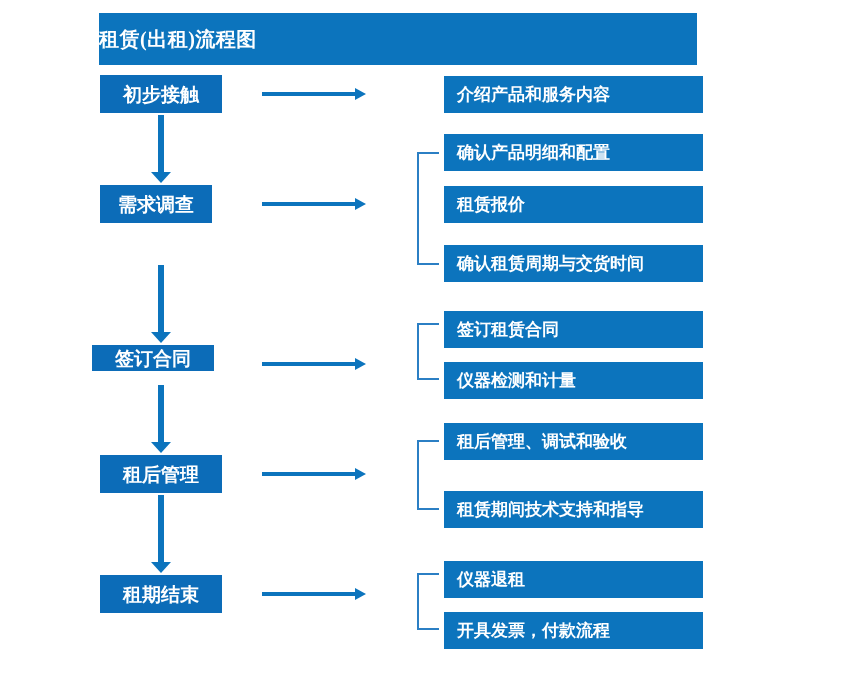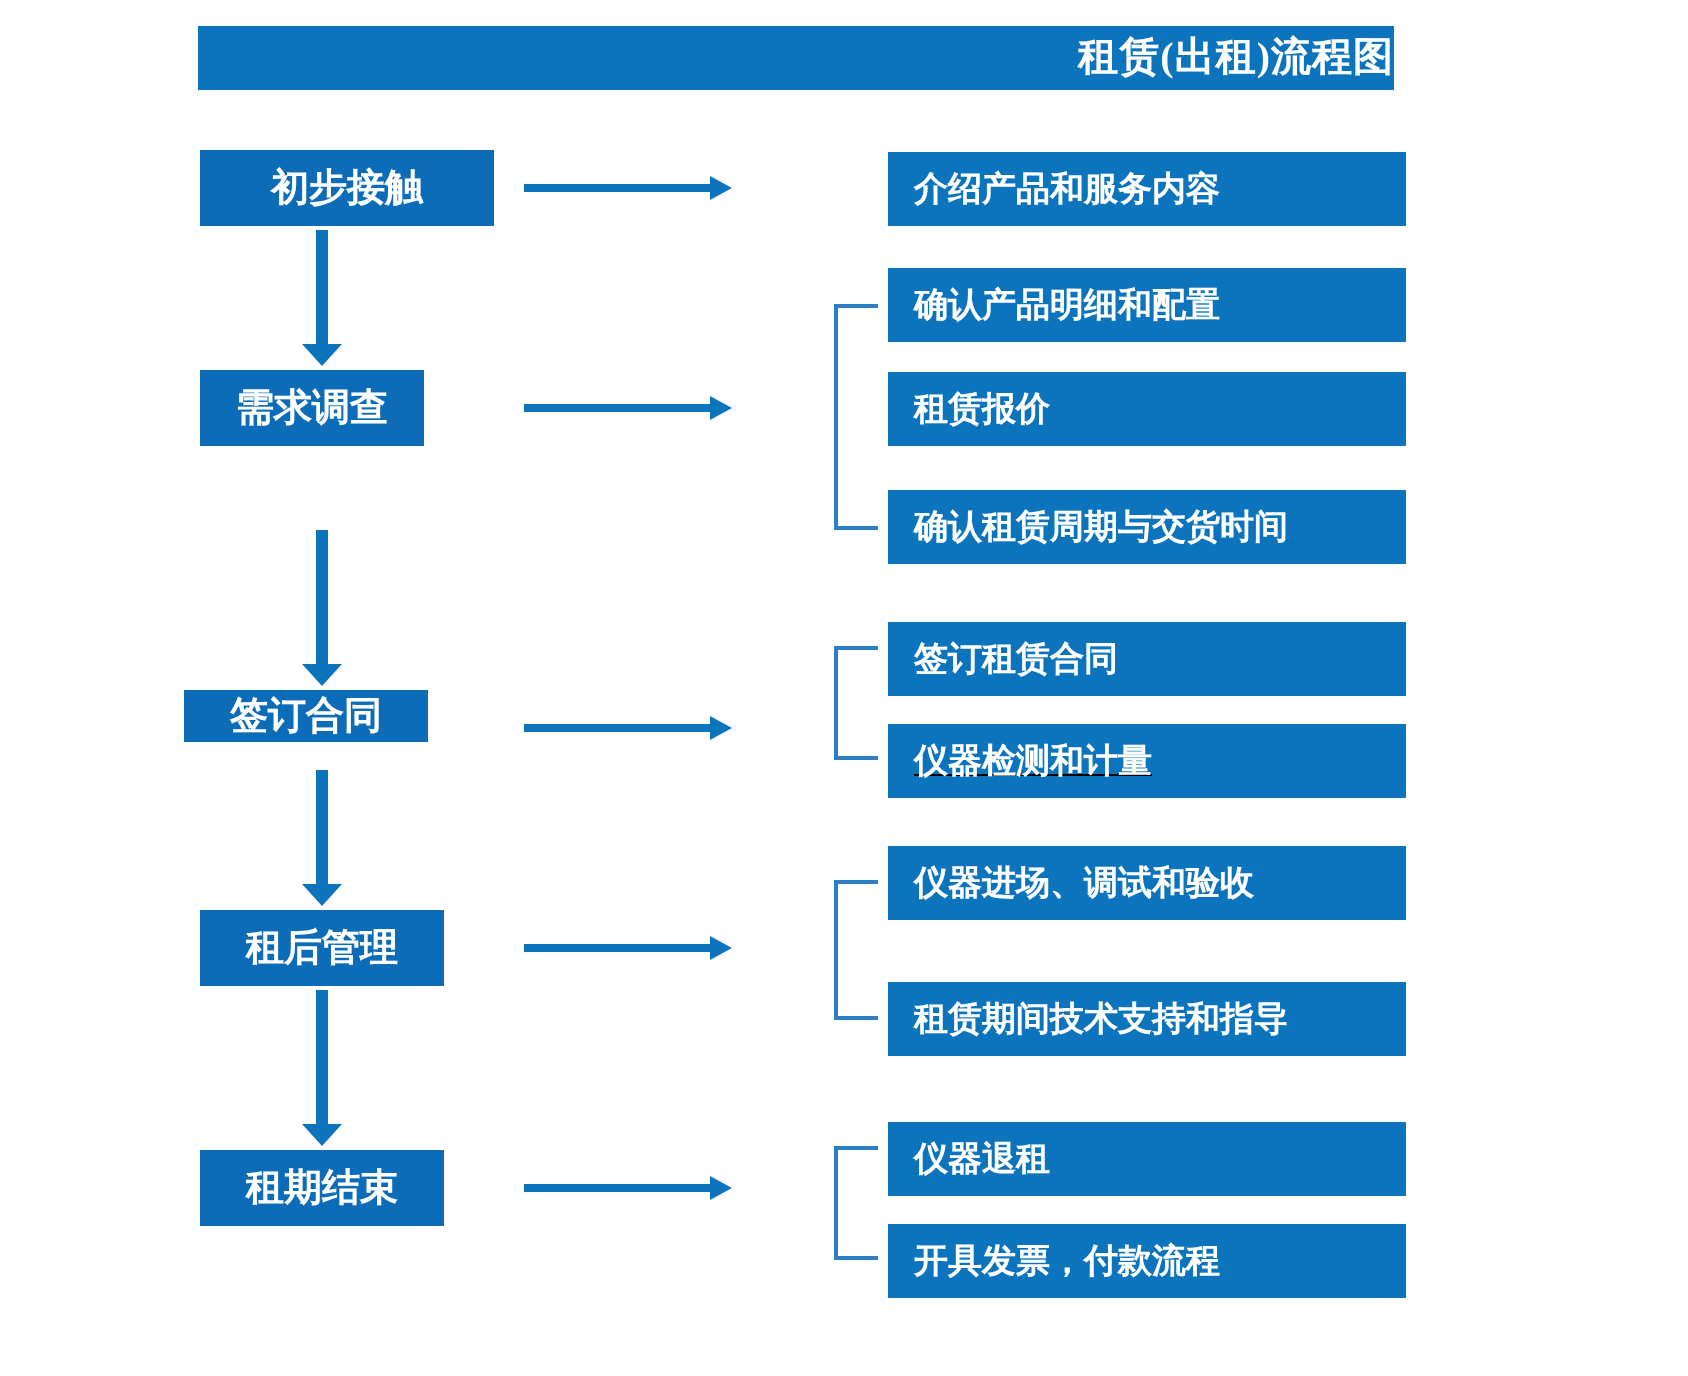--- a/index.html
+++ b/index.html
@@ -24,11 +24,11 @@
     left: 99px;
     top: 13px;
     width: 598px;
-    height: 32px;
+    height: 52px;
     background: #0c74bd;
     display: flex;
     align-items: center;
-    justify-content: flex-end;
+    justify-content: flex-start;
   }
   .title-bar .title-text {
     color: #ffffff;

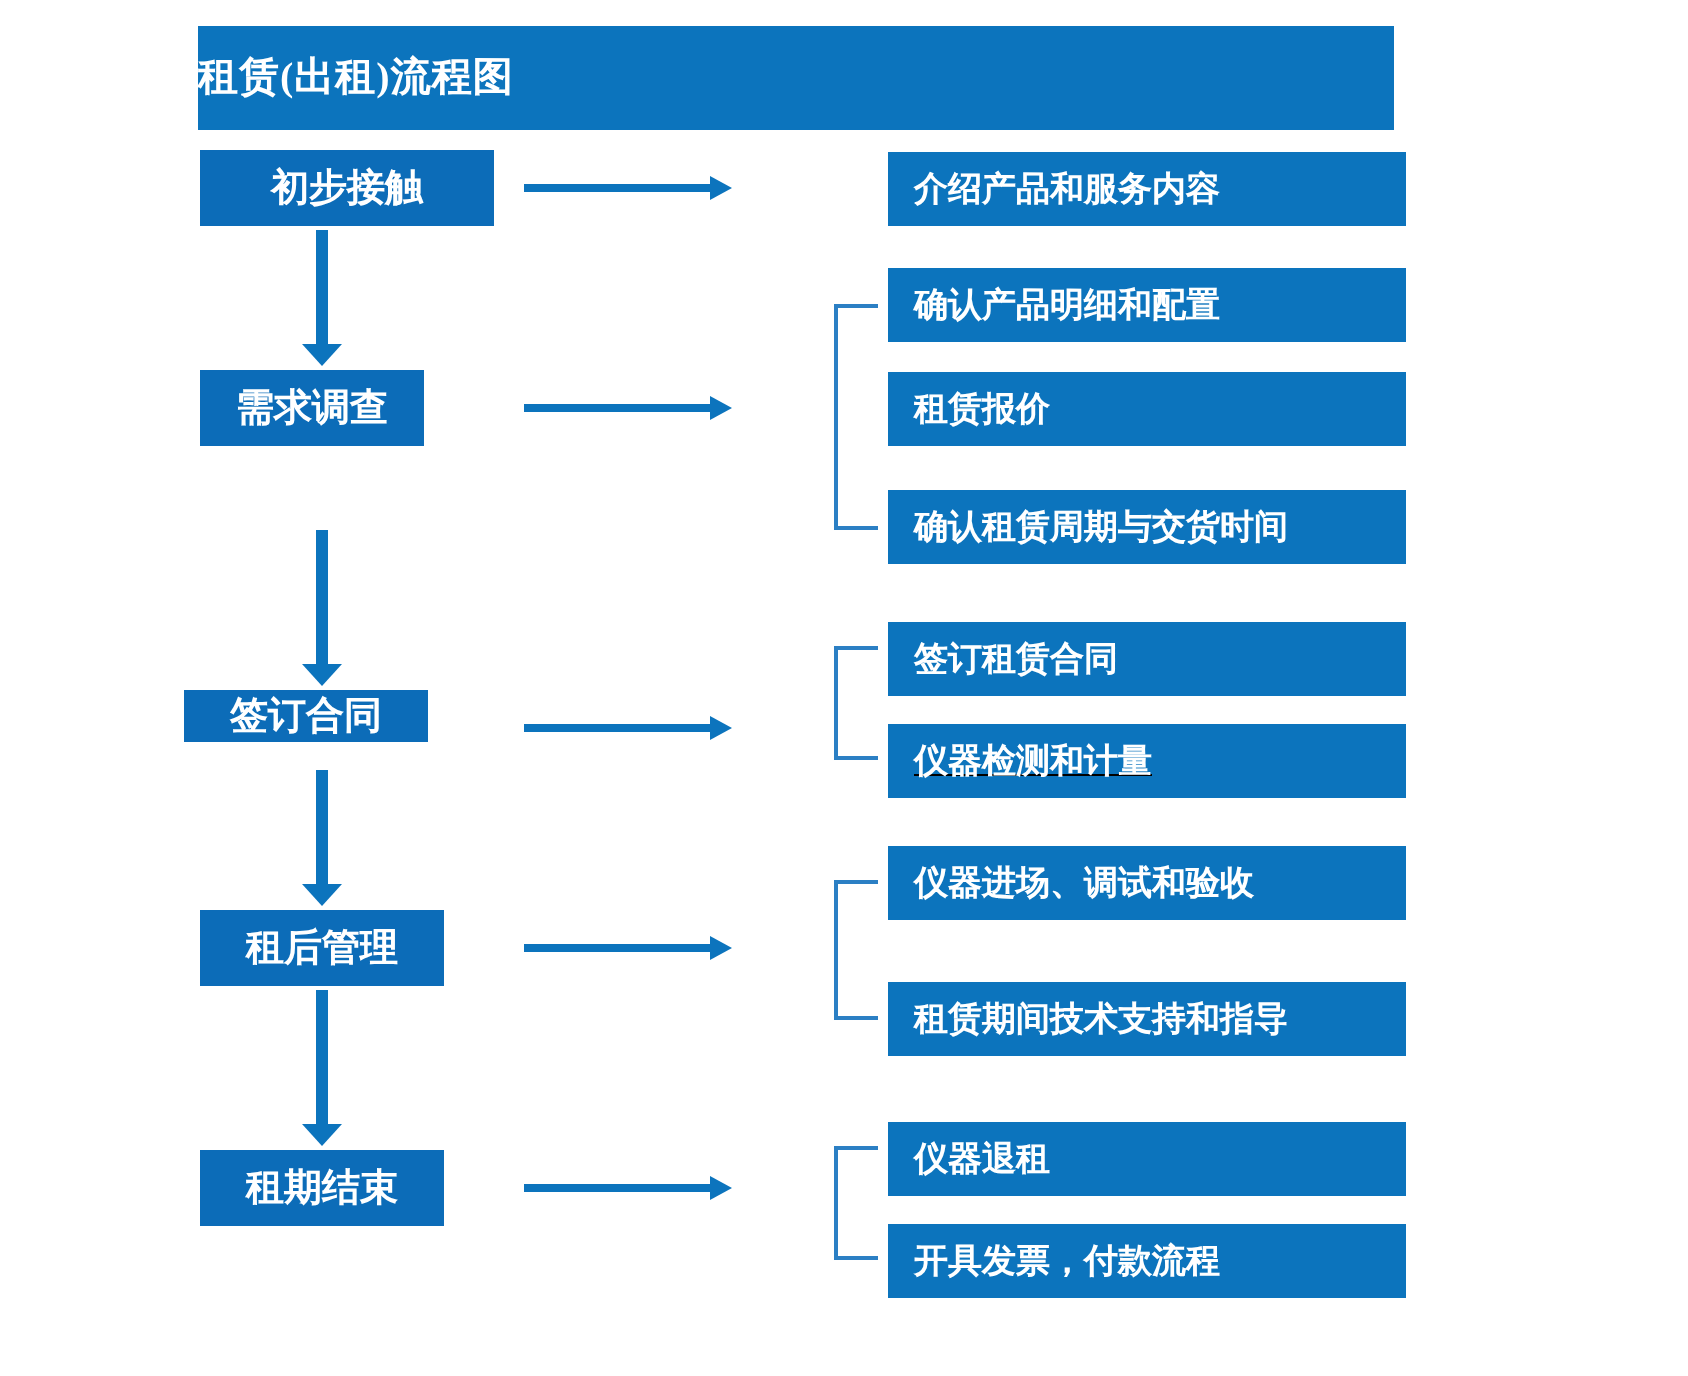--- a/index.html
+++ b/index.html
@@ -140,7 +140,7 @@
     <span class="title-text">租赁(出租)流程图</span>
   </div>
 
-  <div class="stage-box" style="left:100px; top:75px; width:147px; height:38px;">
+  <div class="stage-box" style="left:100px; top:75px; width:122px; height:38px;">
     <span class="stage-label">初步接触</span>
   </div>
 

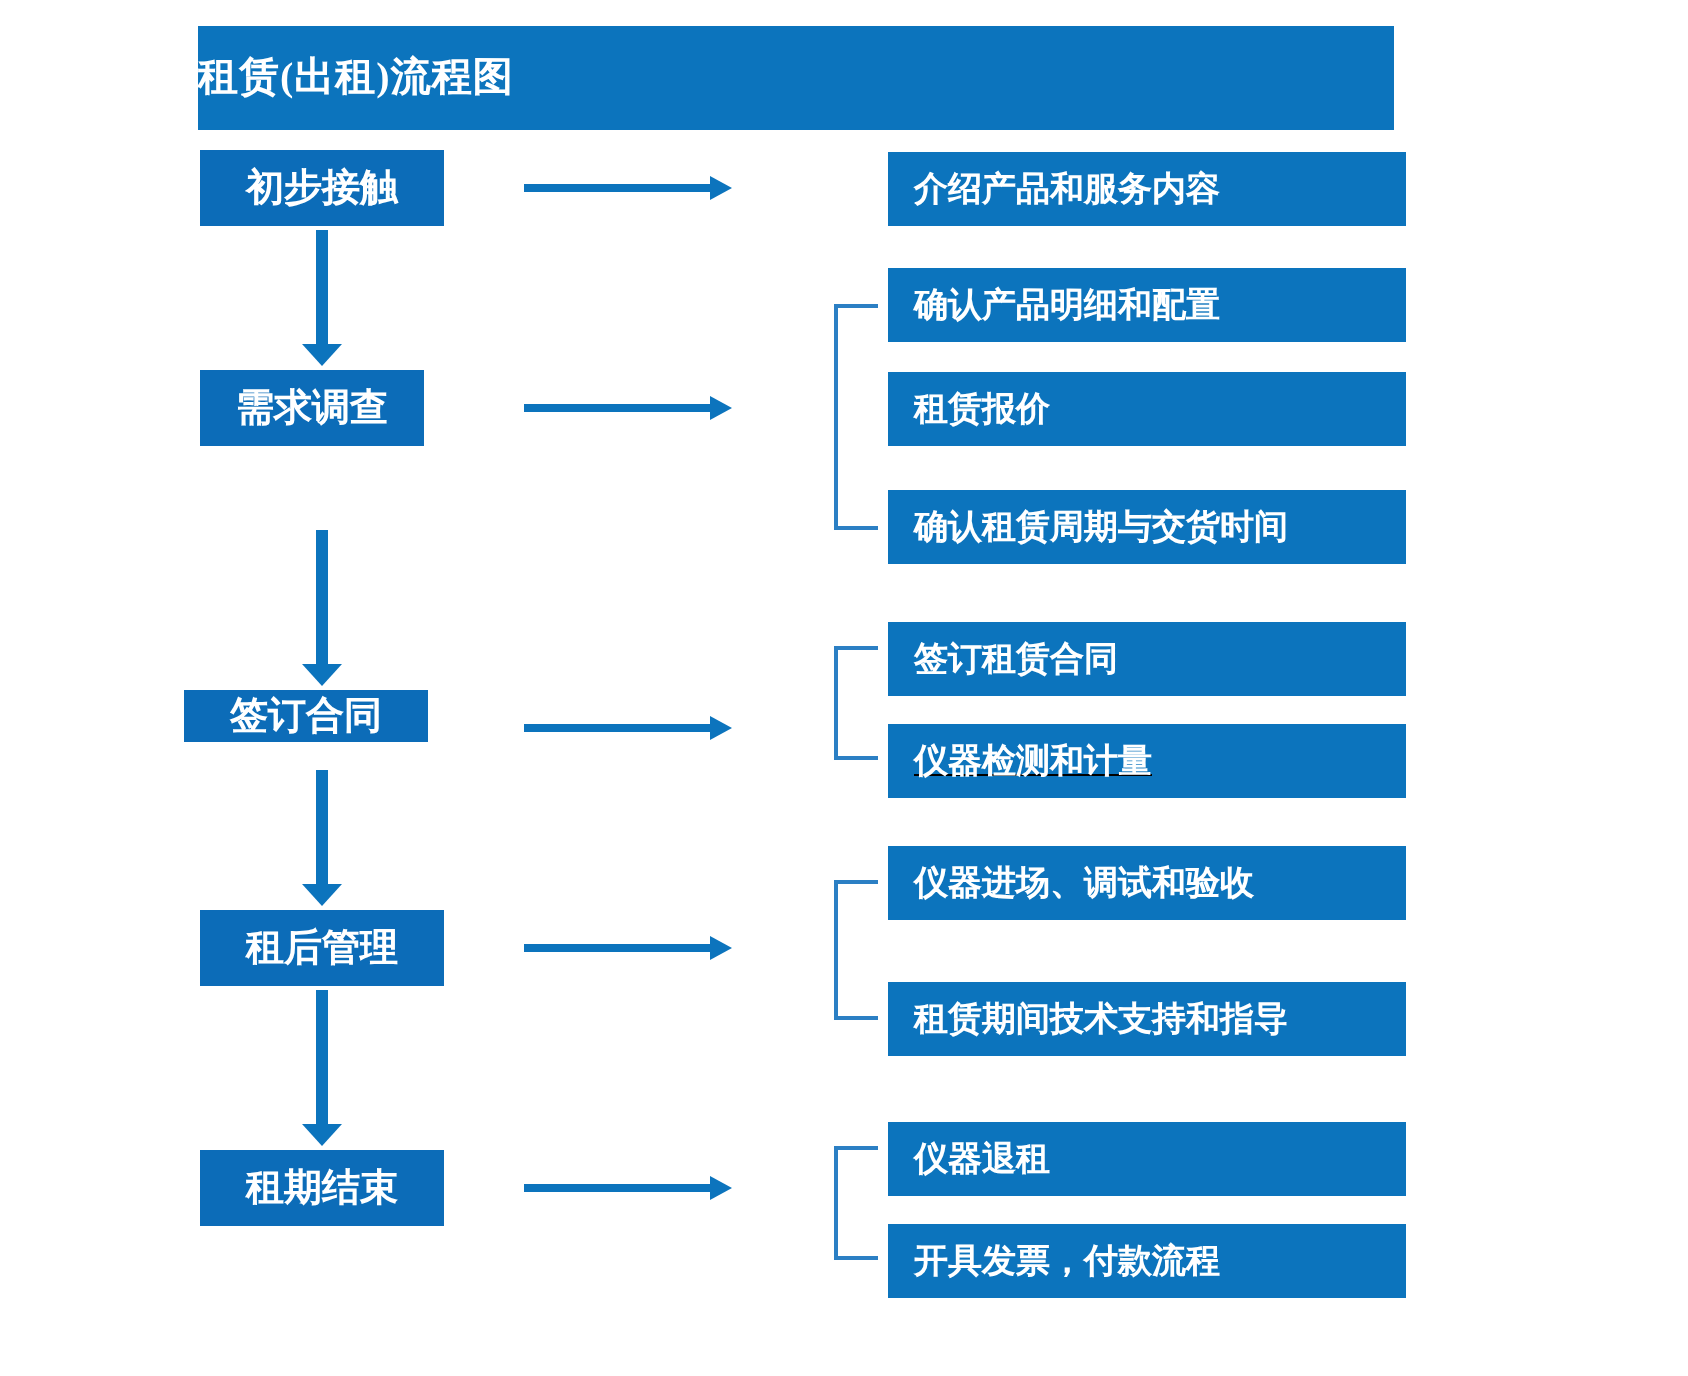--- a/index.html
+++ b/index.html
@@ -226,7 +226,7 @@
     <span class="detail-label">签订租赁合同</span>
   </div>
 
-  <div class="detail-box" style="top:362px;text-decoration:underline;">
+  <div class="detail-box" style="top:362px;">
     <span class="detail-label">仪器检测和计量</span>
   </div>
 

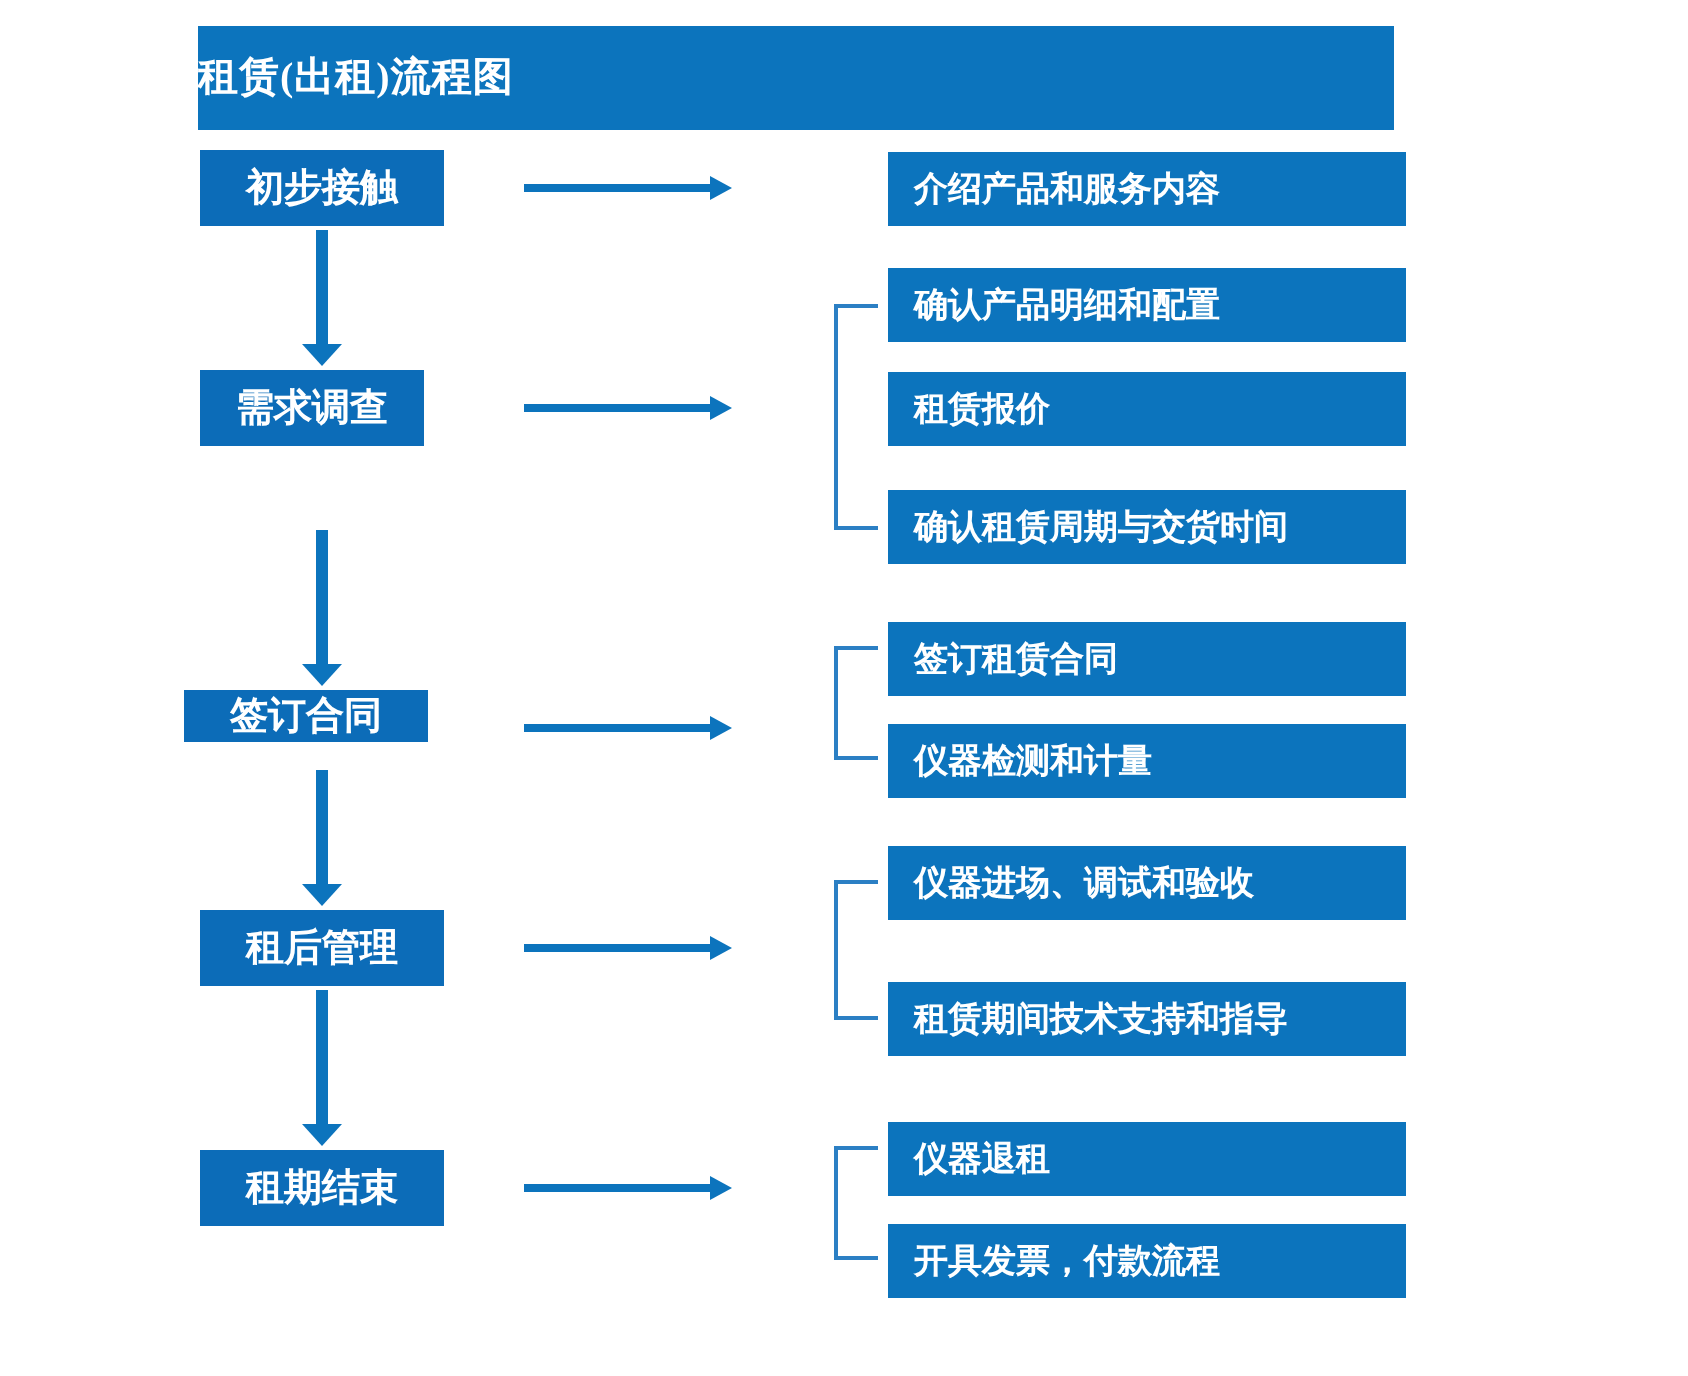--- a/index.html
+++ b/index.html
@@ -231,7 +231,7 @@
   </div>
 
   <div class="detail-box" style="top:423px;">
-    <span class="detail-label">仪器进场、调试和验收</span>
+    <span class="detail-label">租后管理、调试和验收</span>
   </div>
 
   <div class="detail-box" style="top:491px;align-items:center;">

